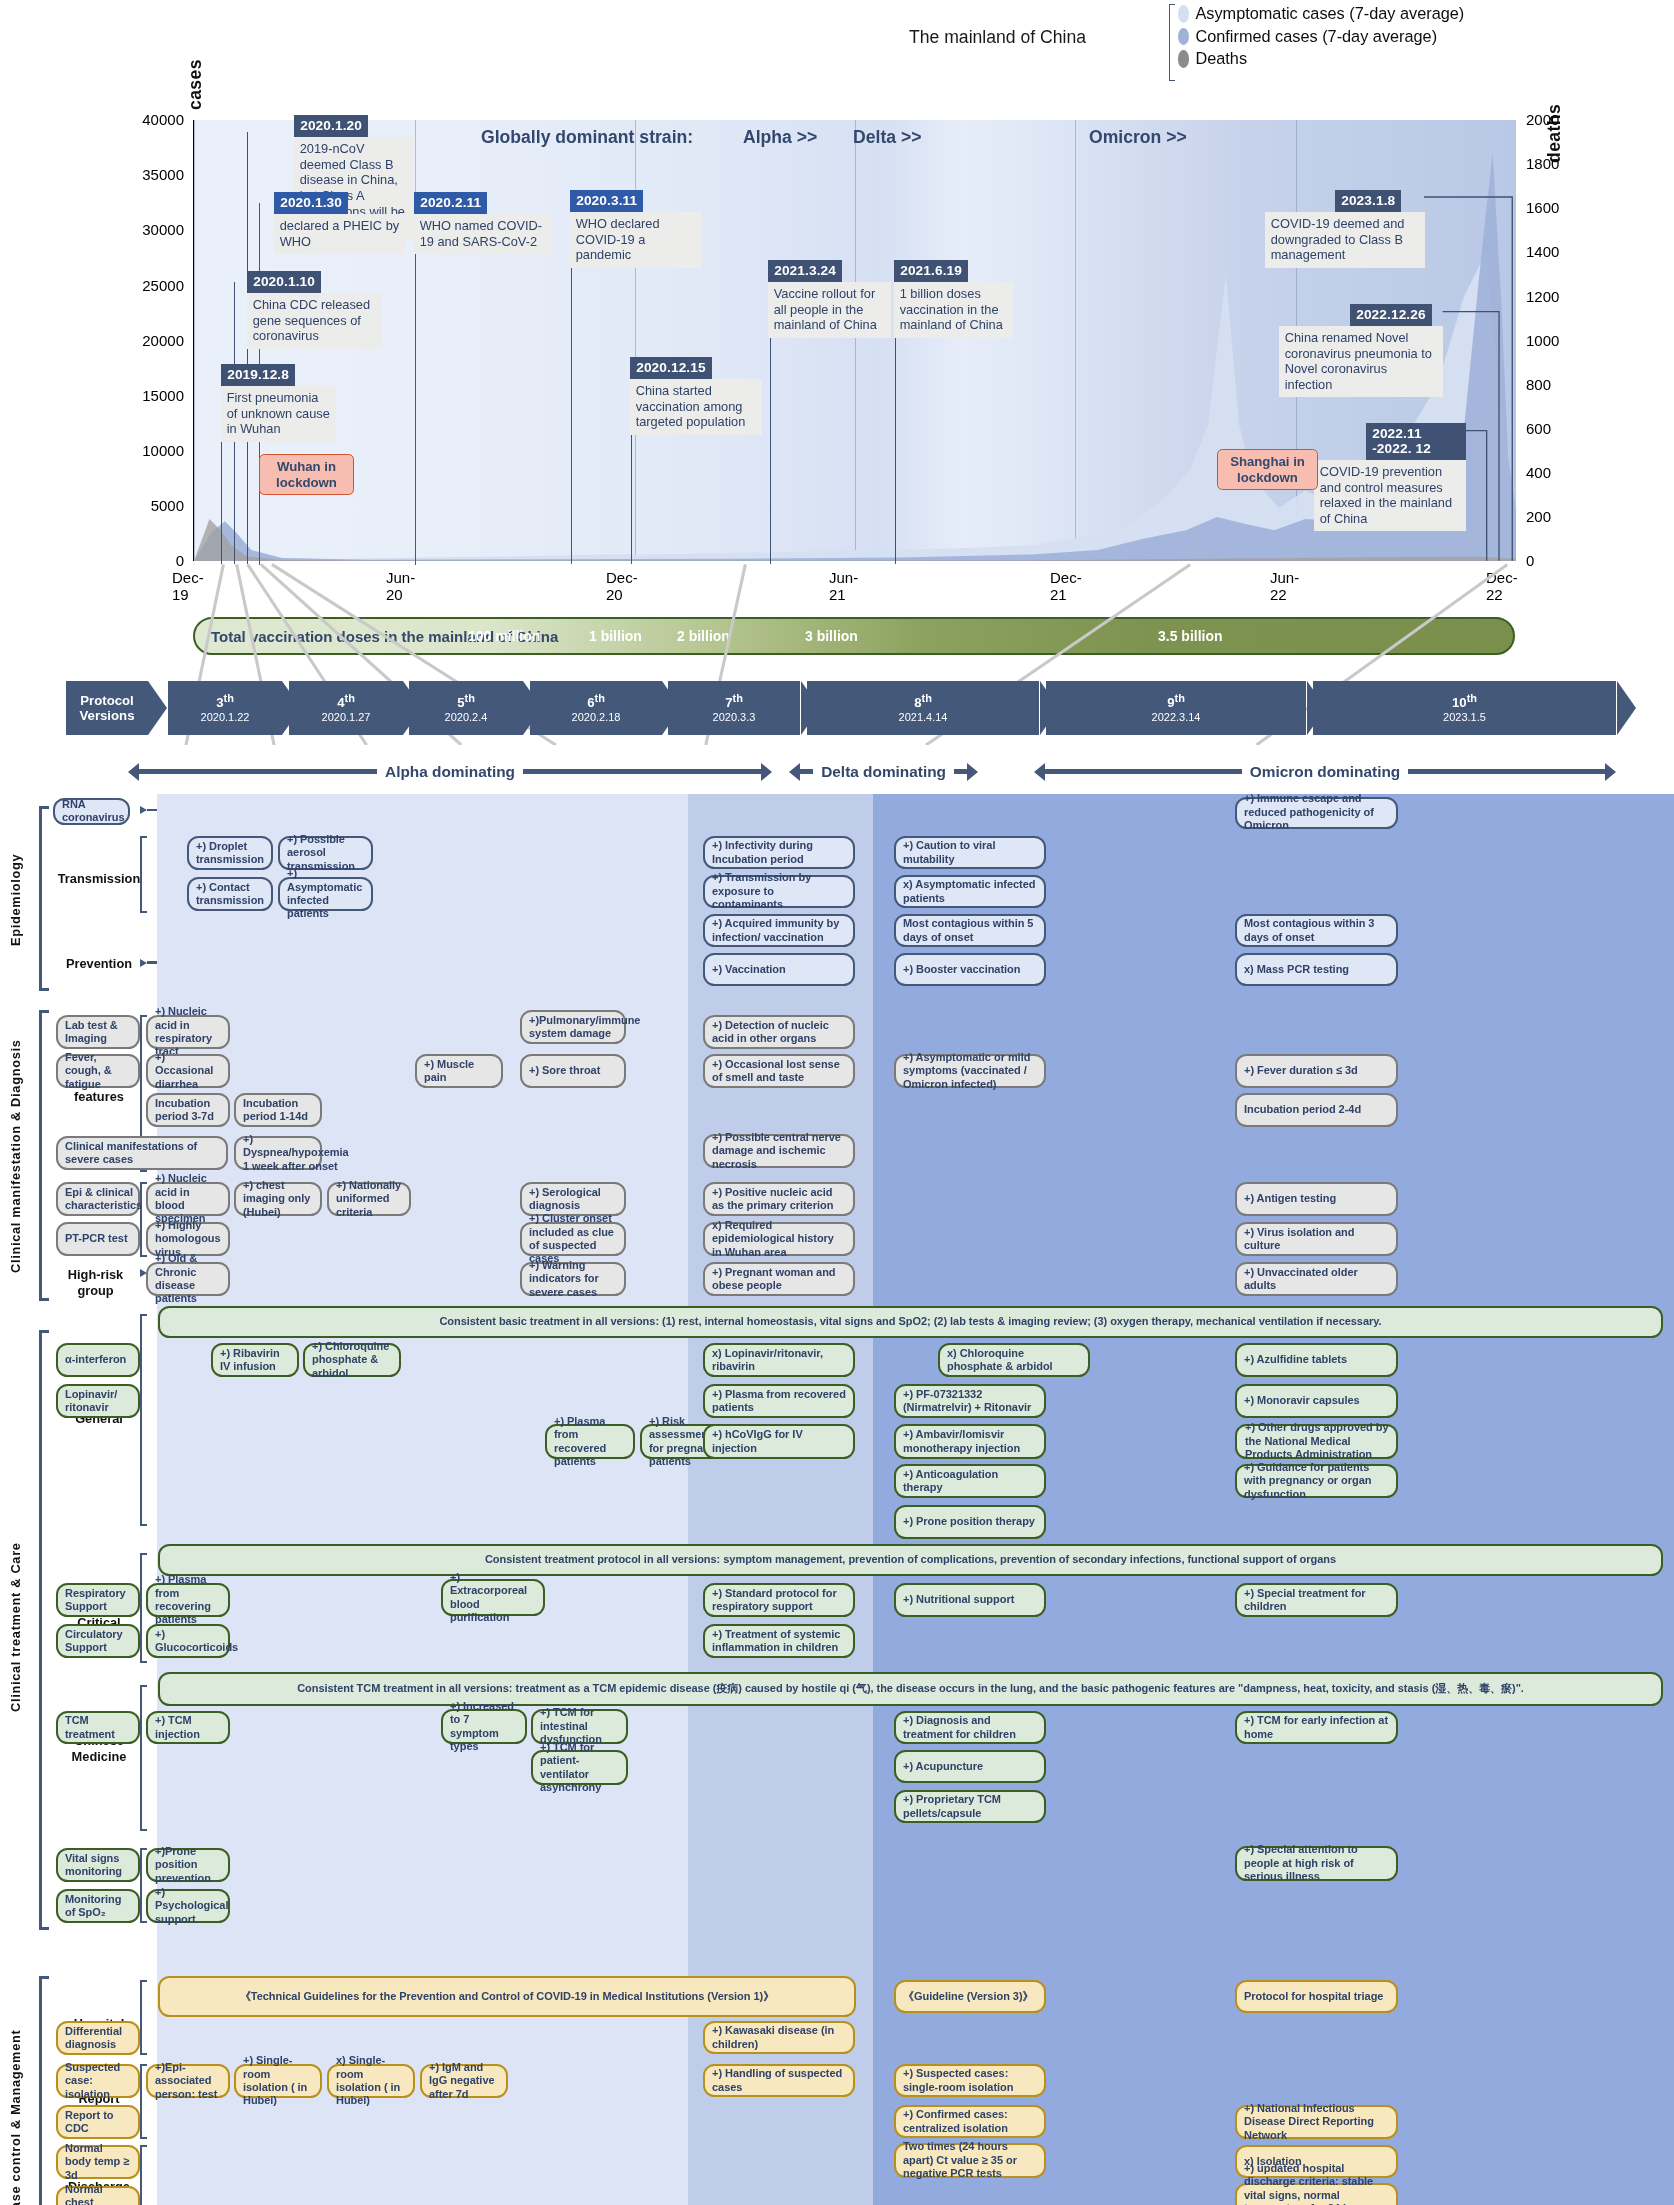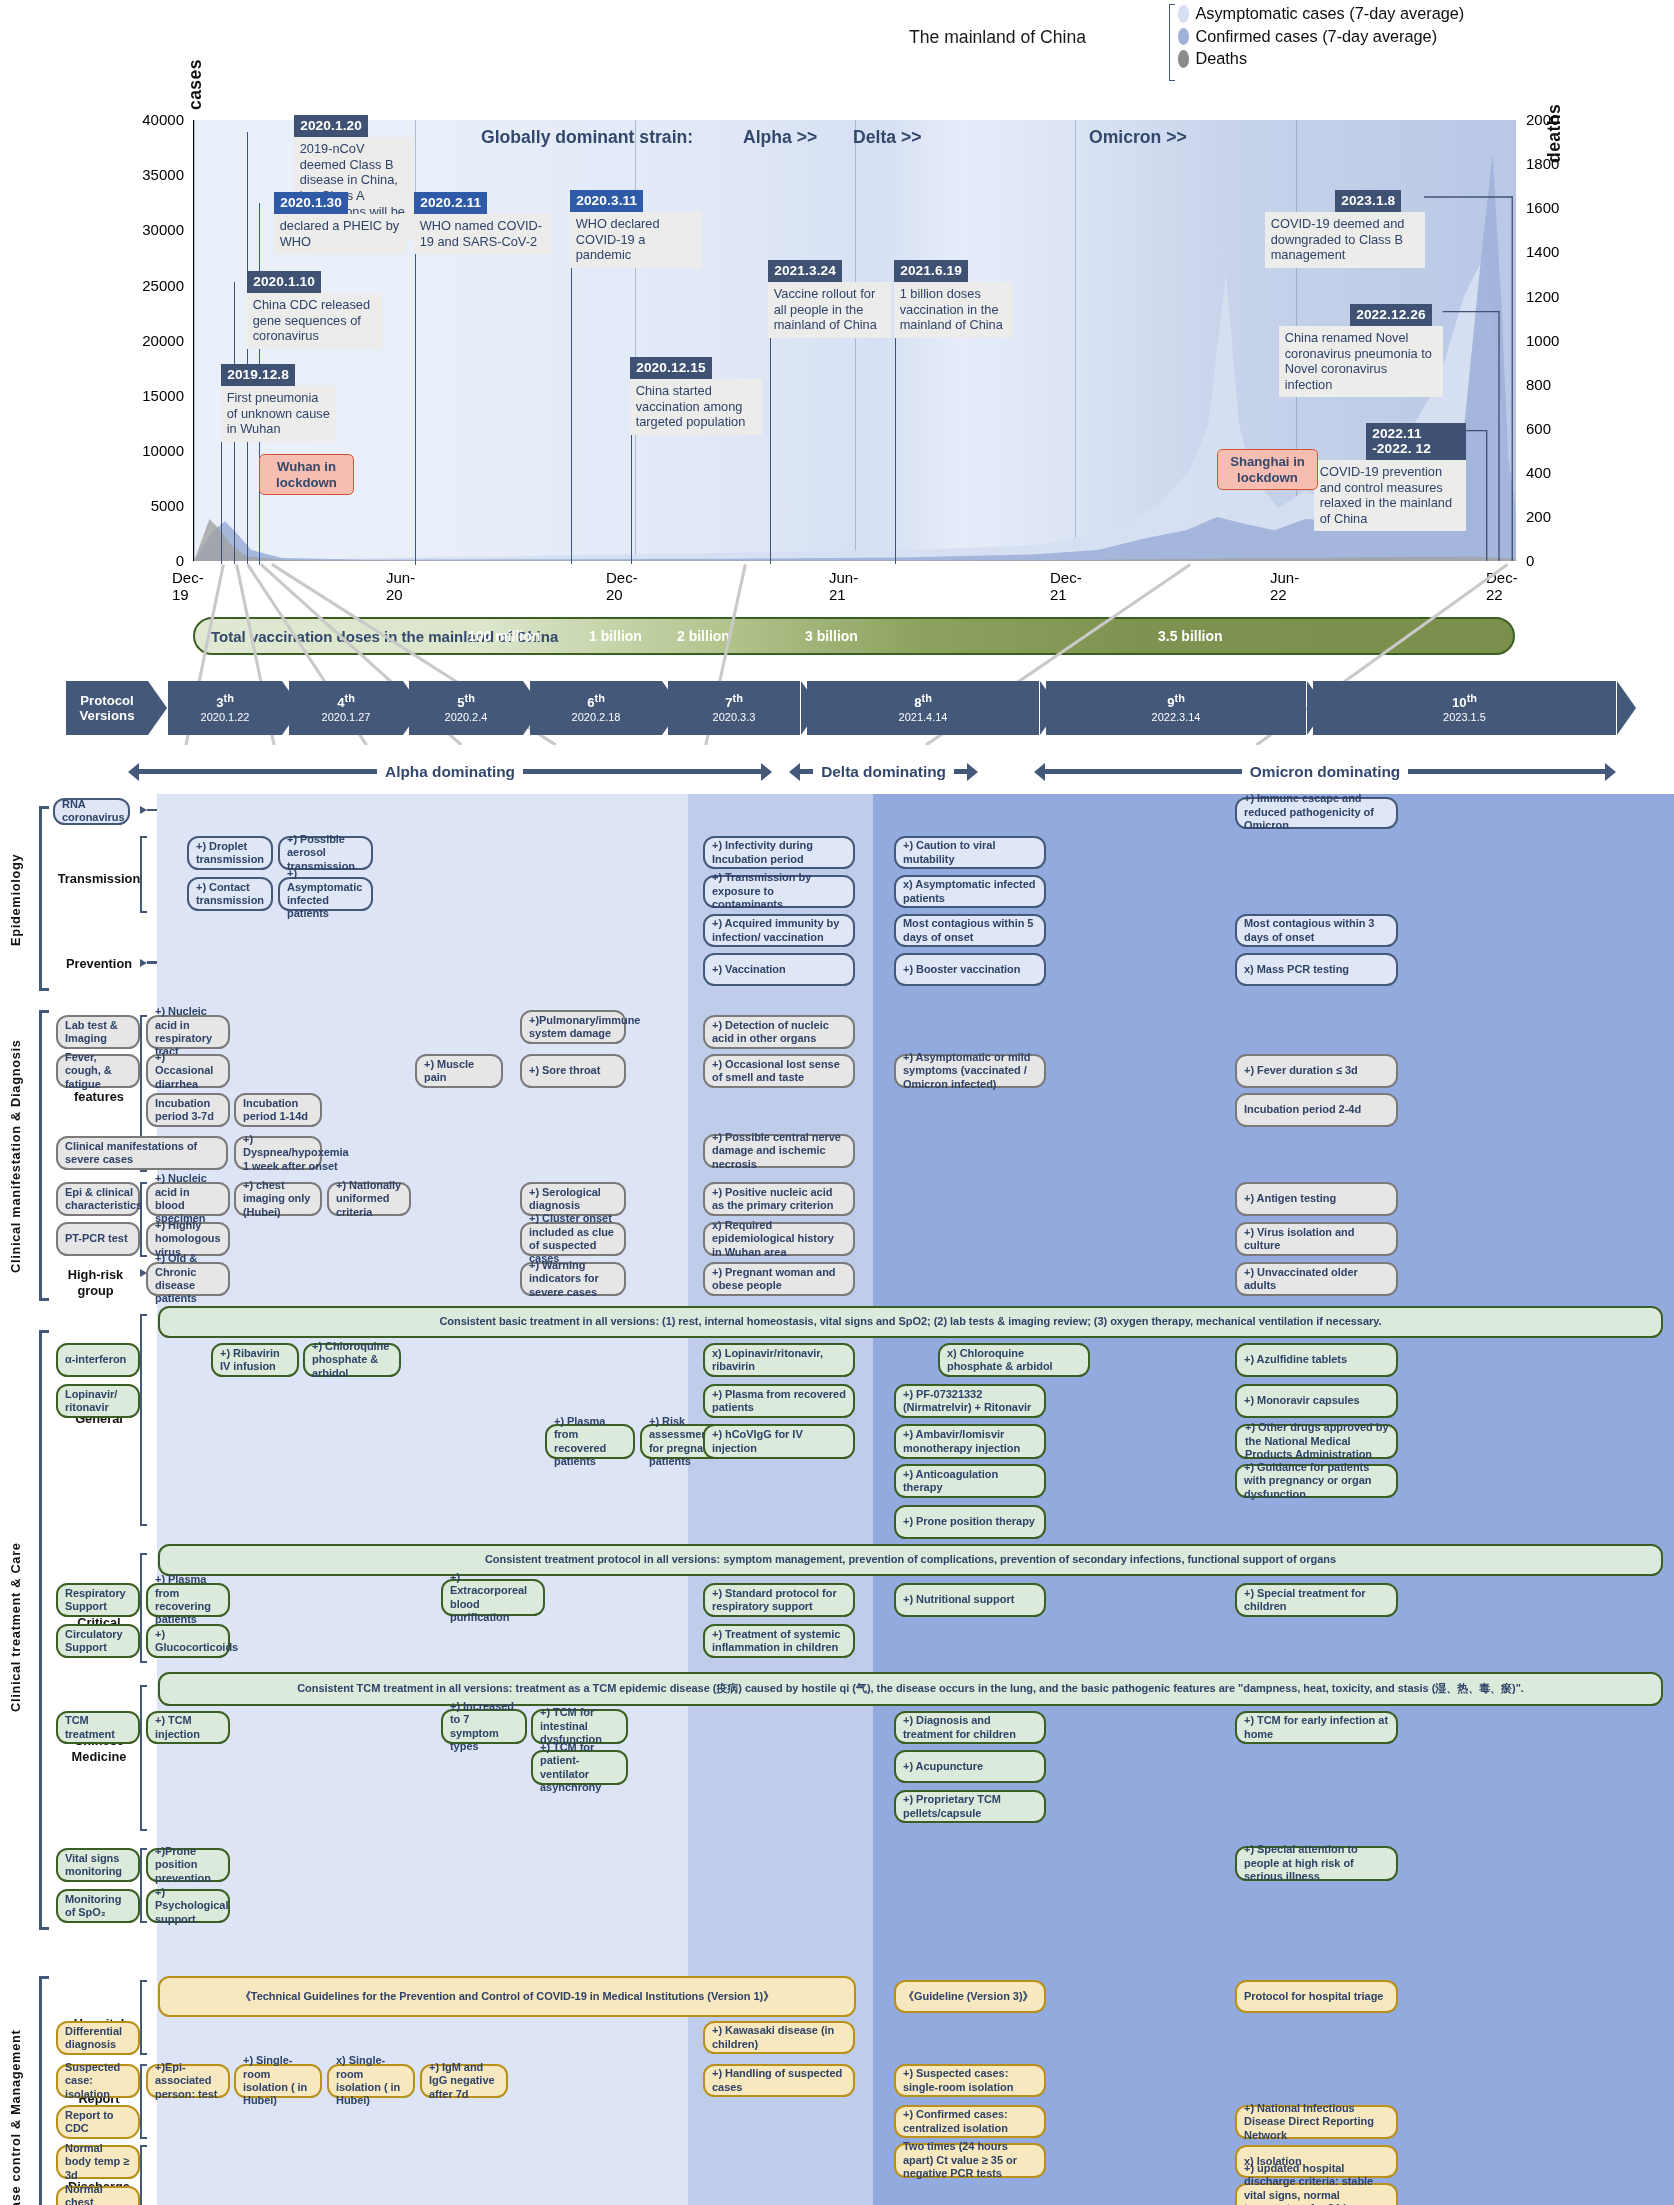--- a/index.html
+++ b/index.html
@@ -582,7 +582,7 @@
       <div class="chip gold" style="left: 420px; top: 1270px; width: 88px; height: 34px;">+) IgM and IgG negative after 7d</div>
       <div class="chip gold" style="left: 703px; top: 1270px; width: 152px; height: 33px;">+) Handling of suspected cases</div>
       <div class="chip gold" style="left: 894px; top: 1270px; width: 152px; height: 33px;">+) Suspected cases: single-room isolation</div>
-      <div class="chip gold" style="left: 56px; top: 1311px; width: 84px; height: 34px; border-radius: 14px;">Report to CDC</div>
+      <div class="chip gold" style="left: 56px; top: 1311px; width: 84px; height: 34px;">Report to CDC</div>
       <div class="chip gold" style="left: 894px; top: 1311px; width: 152px; height: 33px;">+) Confirmed cases: centralized isolation</div>
       <div class="chip gold" style="left: 1235px; top: 1311px; width: 163px; height: 34px;">+) National Infectious Disease Direct Reporting Network</div>
       <div class="chip gold" style="left: 56px; top: 1351px; width: 84px; height: 34px;">Normal body temp ≥ 3d</div>

